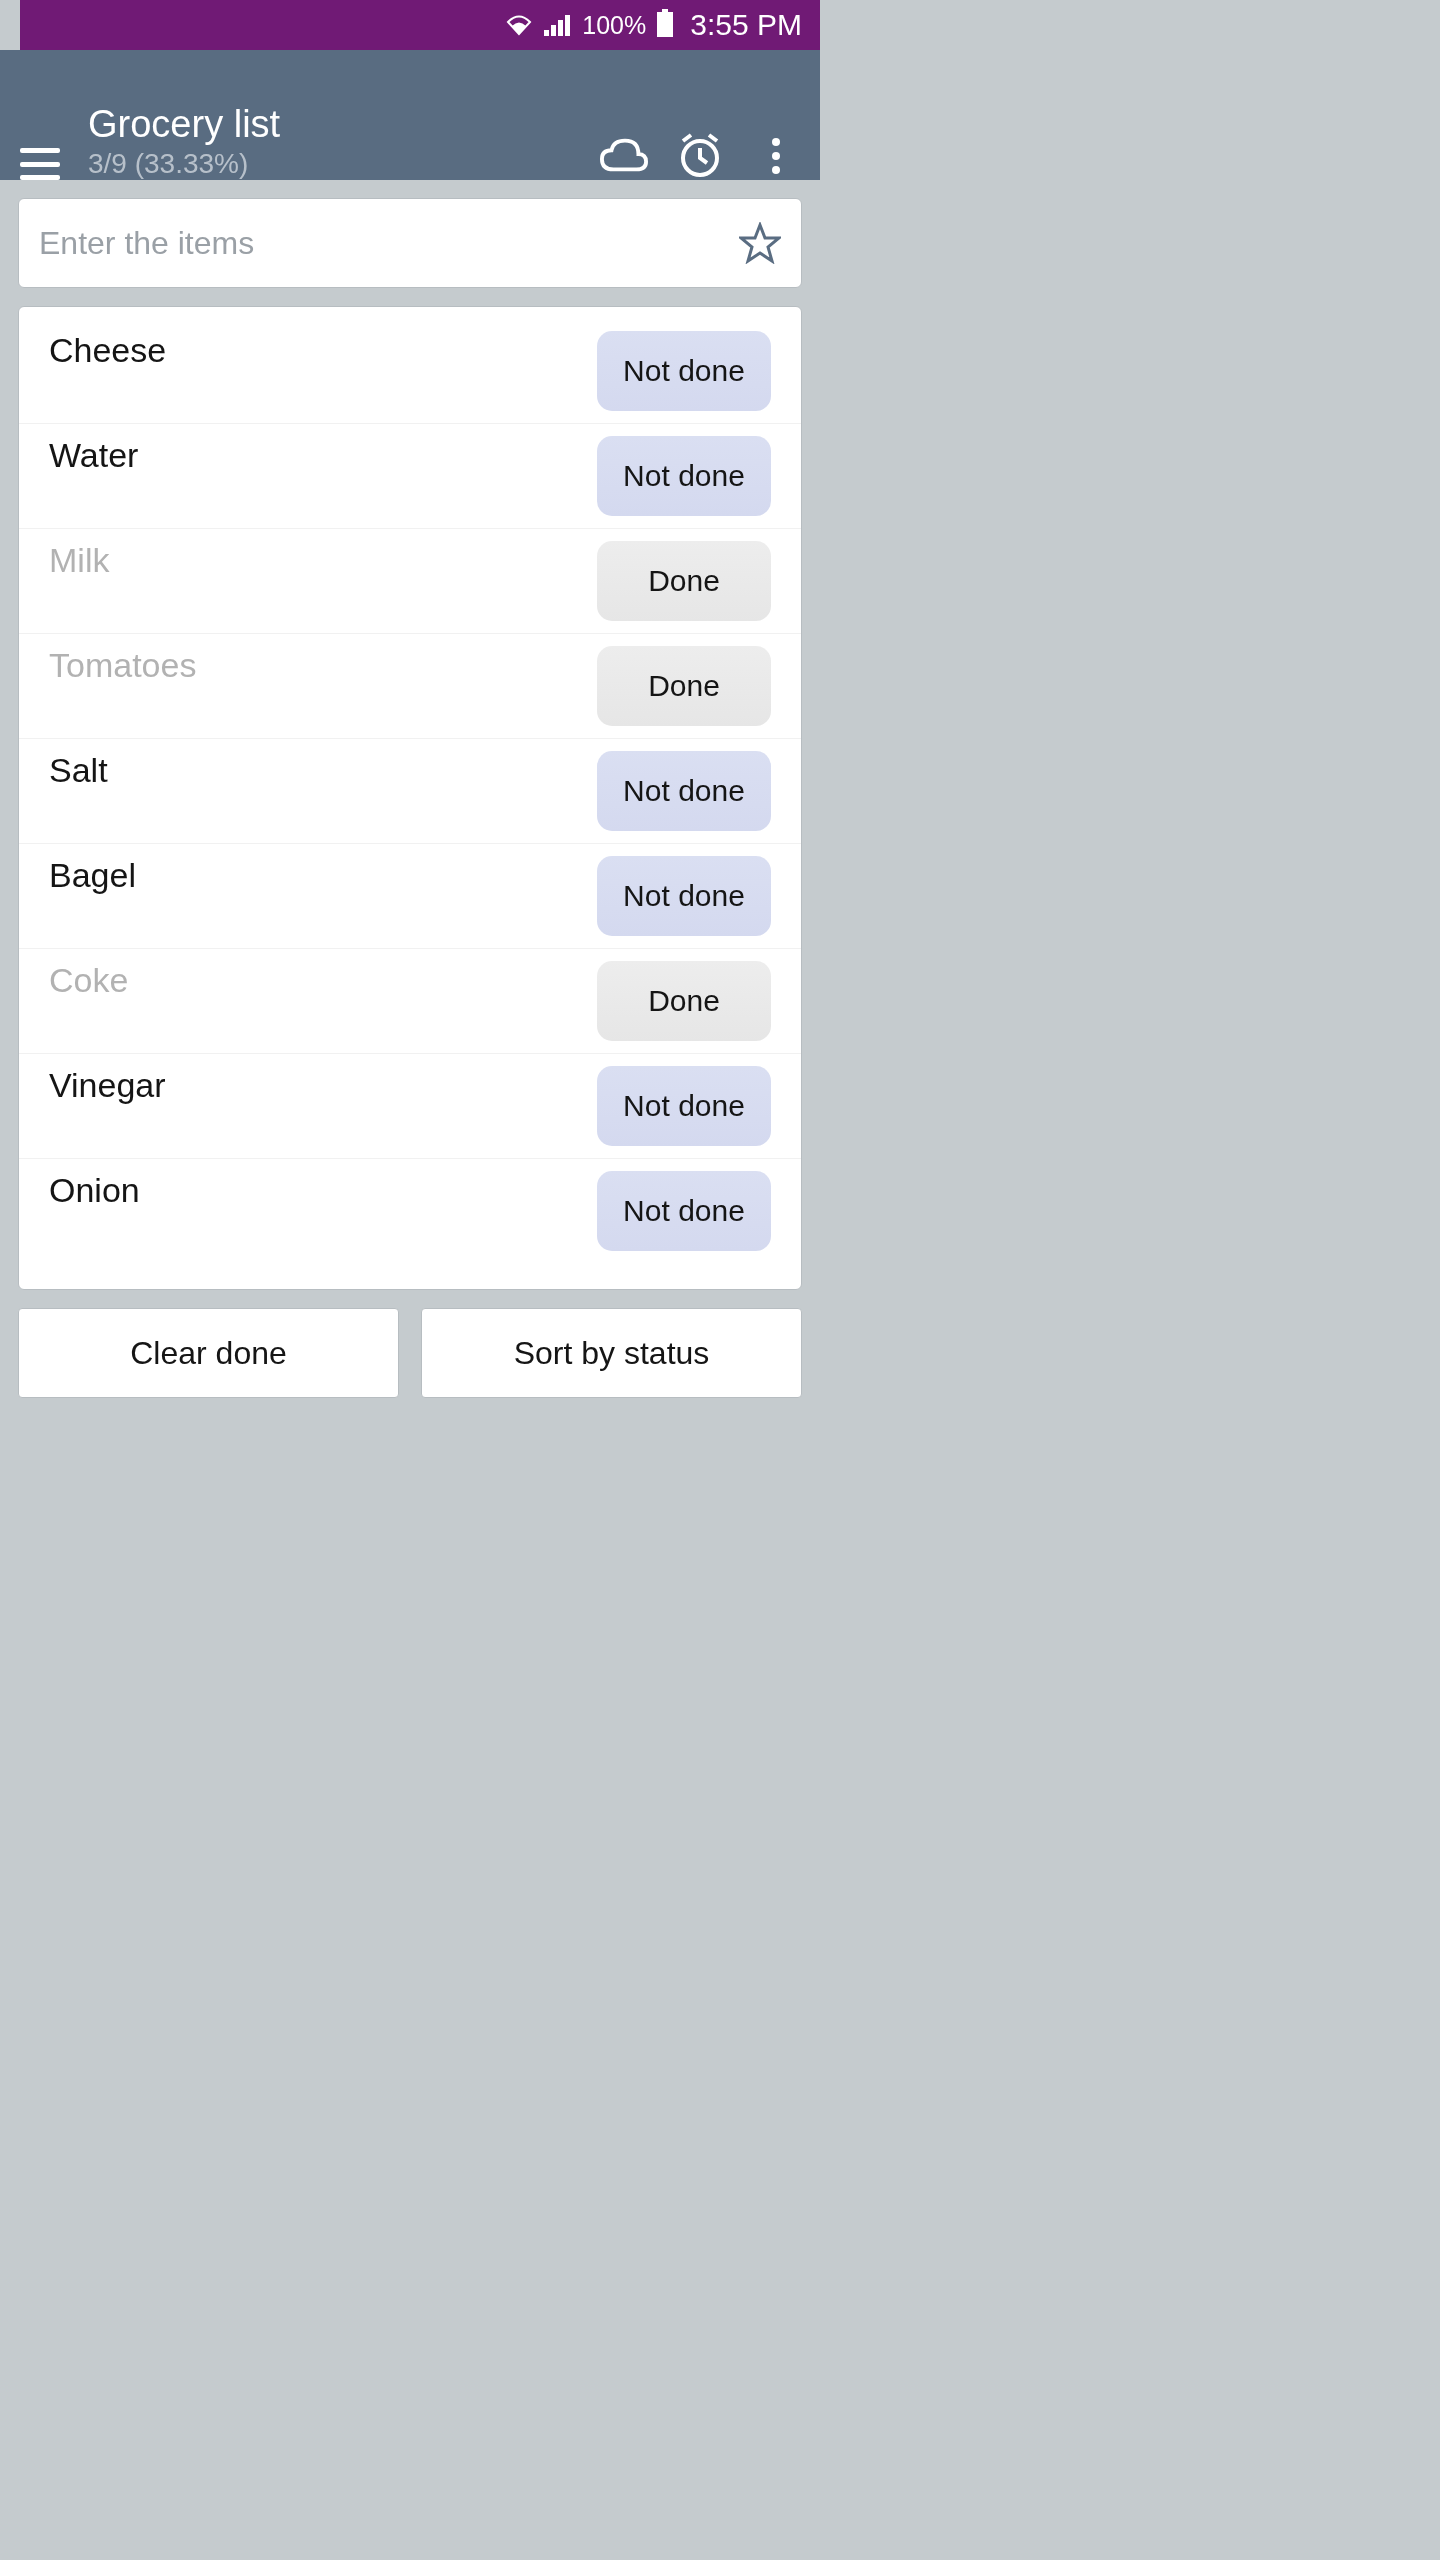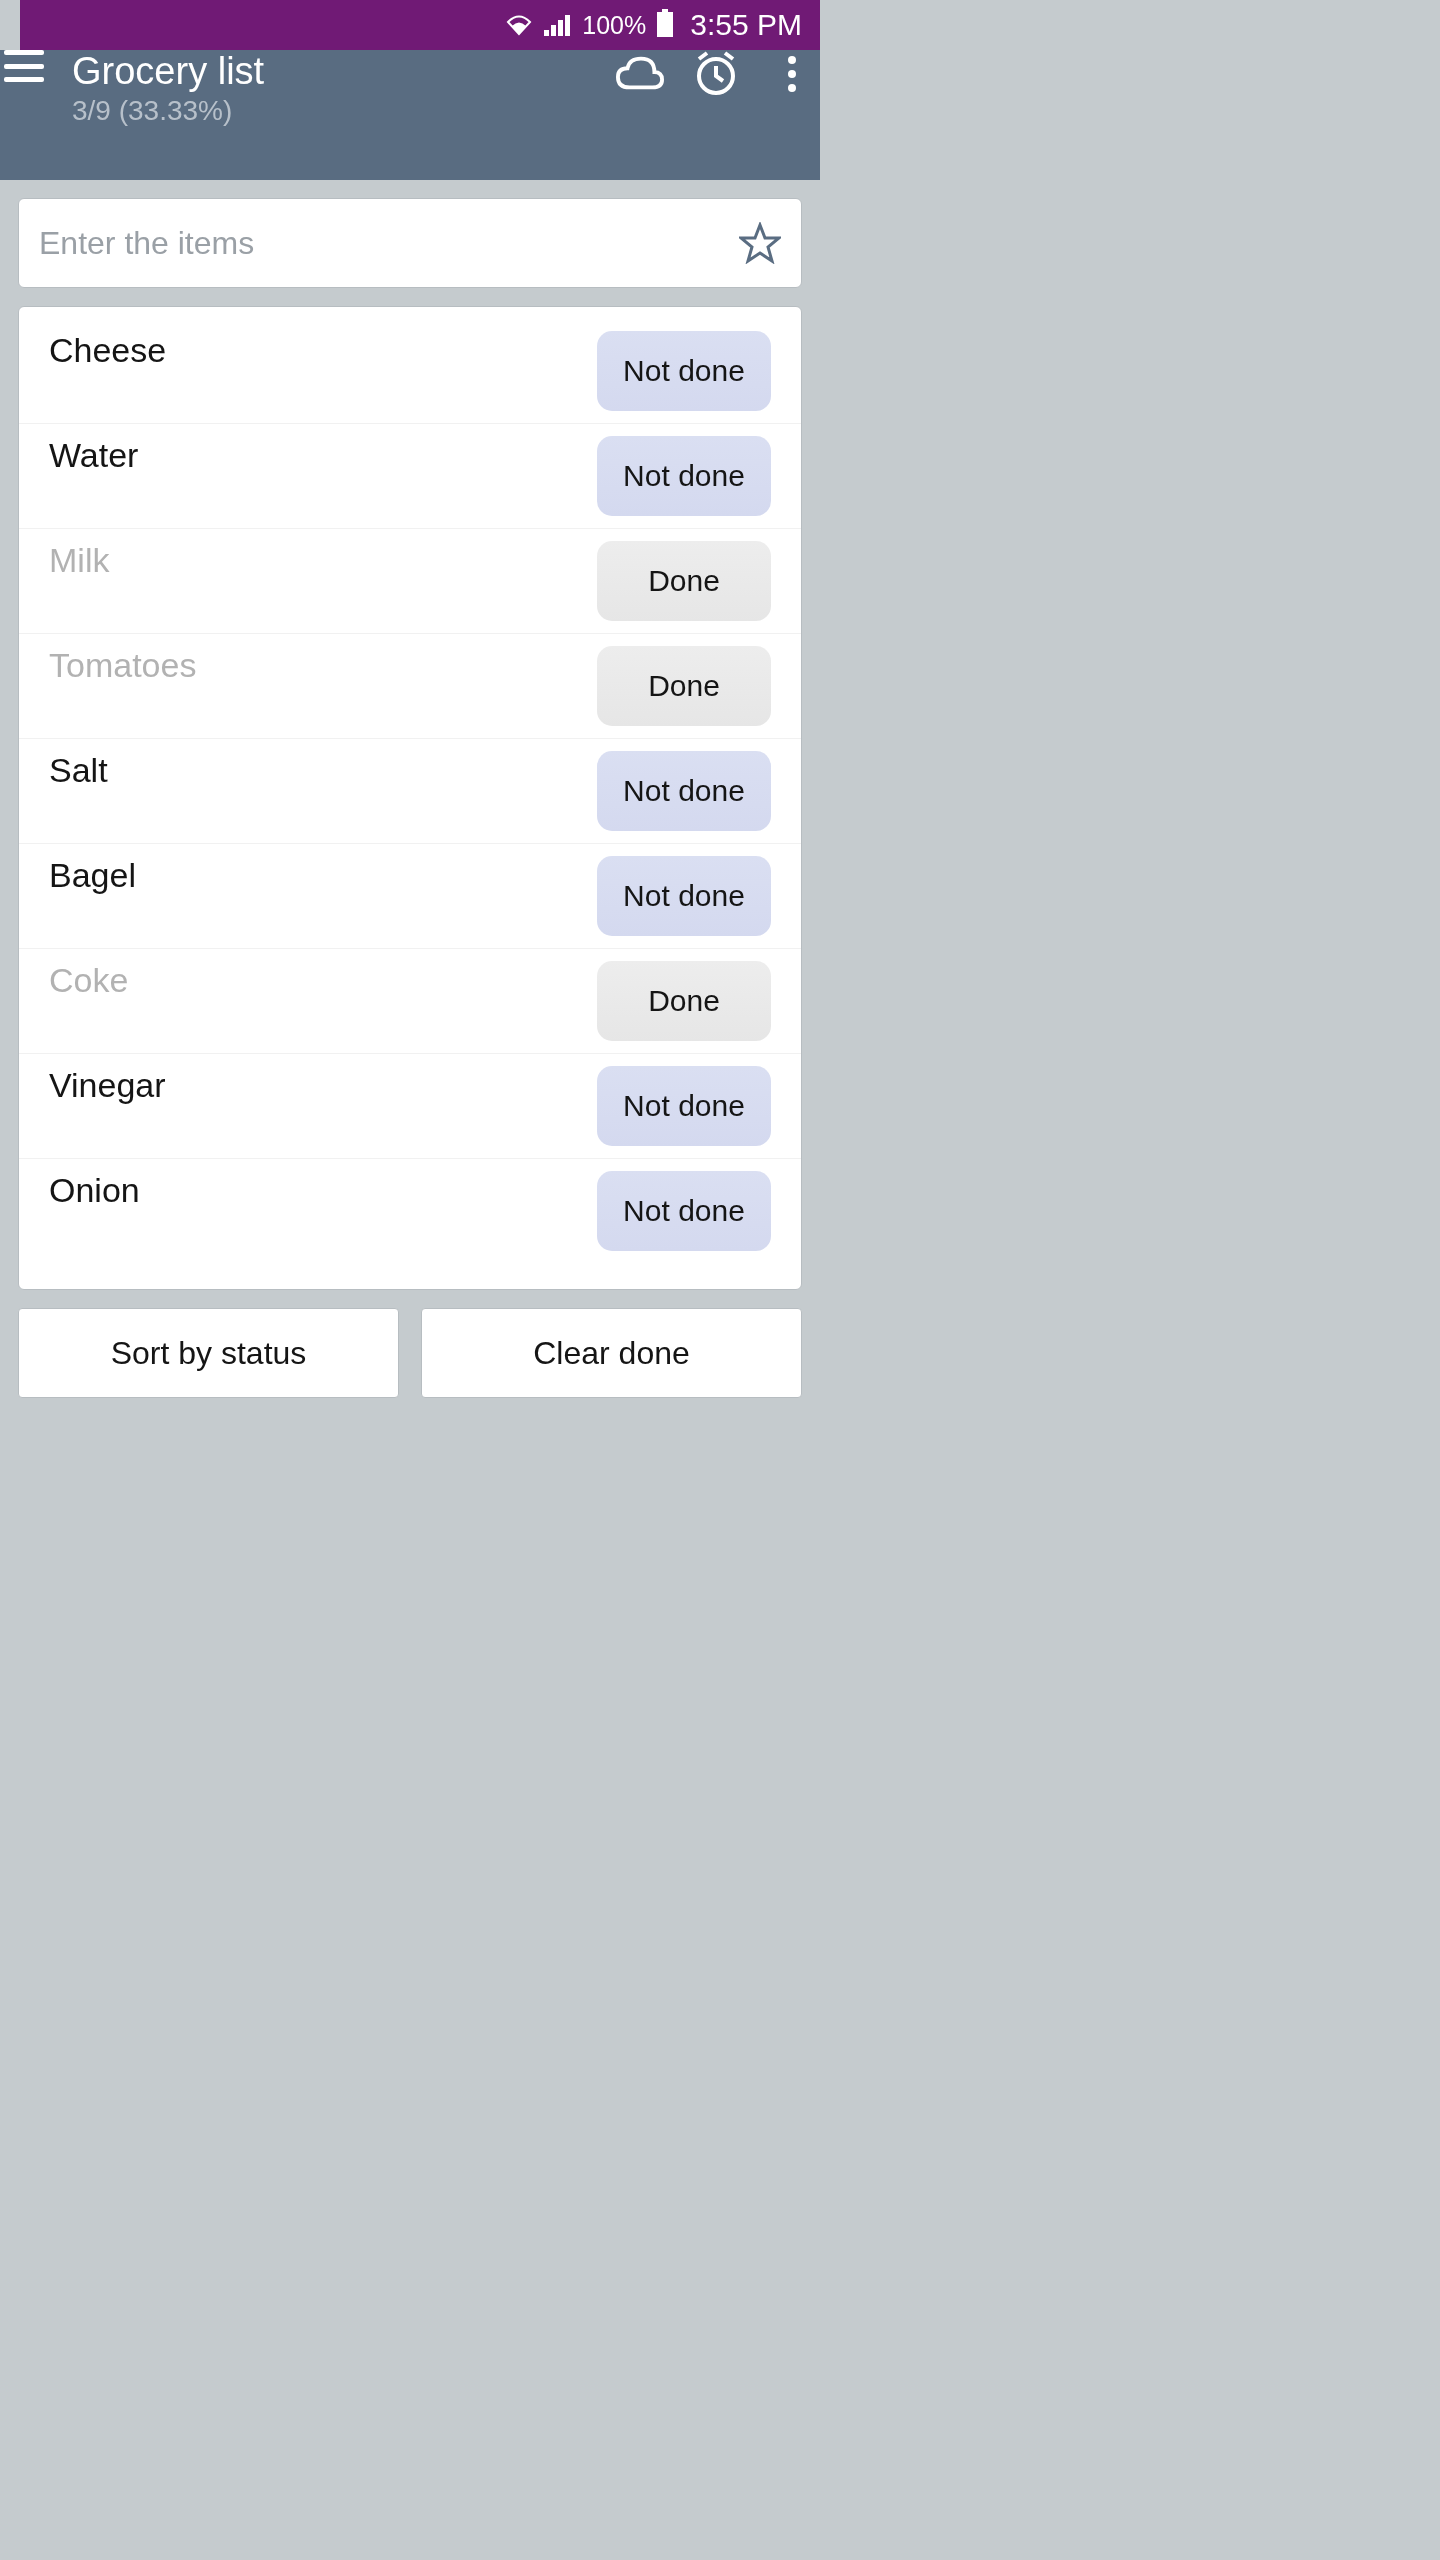--- a/index.html
+++ b/index.html
@@ -38,8 +38,8 @@
   height: 130px;
   background: #596c81;
   display: flex;
-  align-items: flex-start;
-  padding: 0 4px;
+  align-items: flex-end;
+  padding: 0 20px;
   gap: 28px;
 }
 .hamburger {

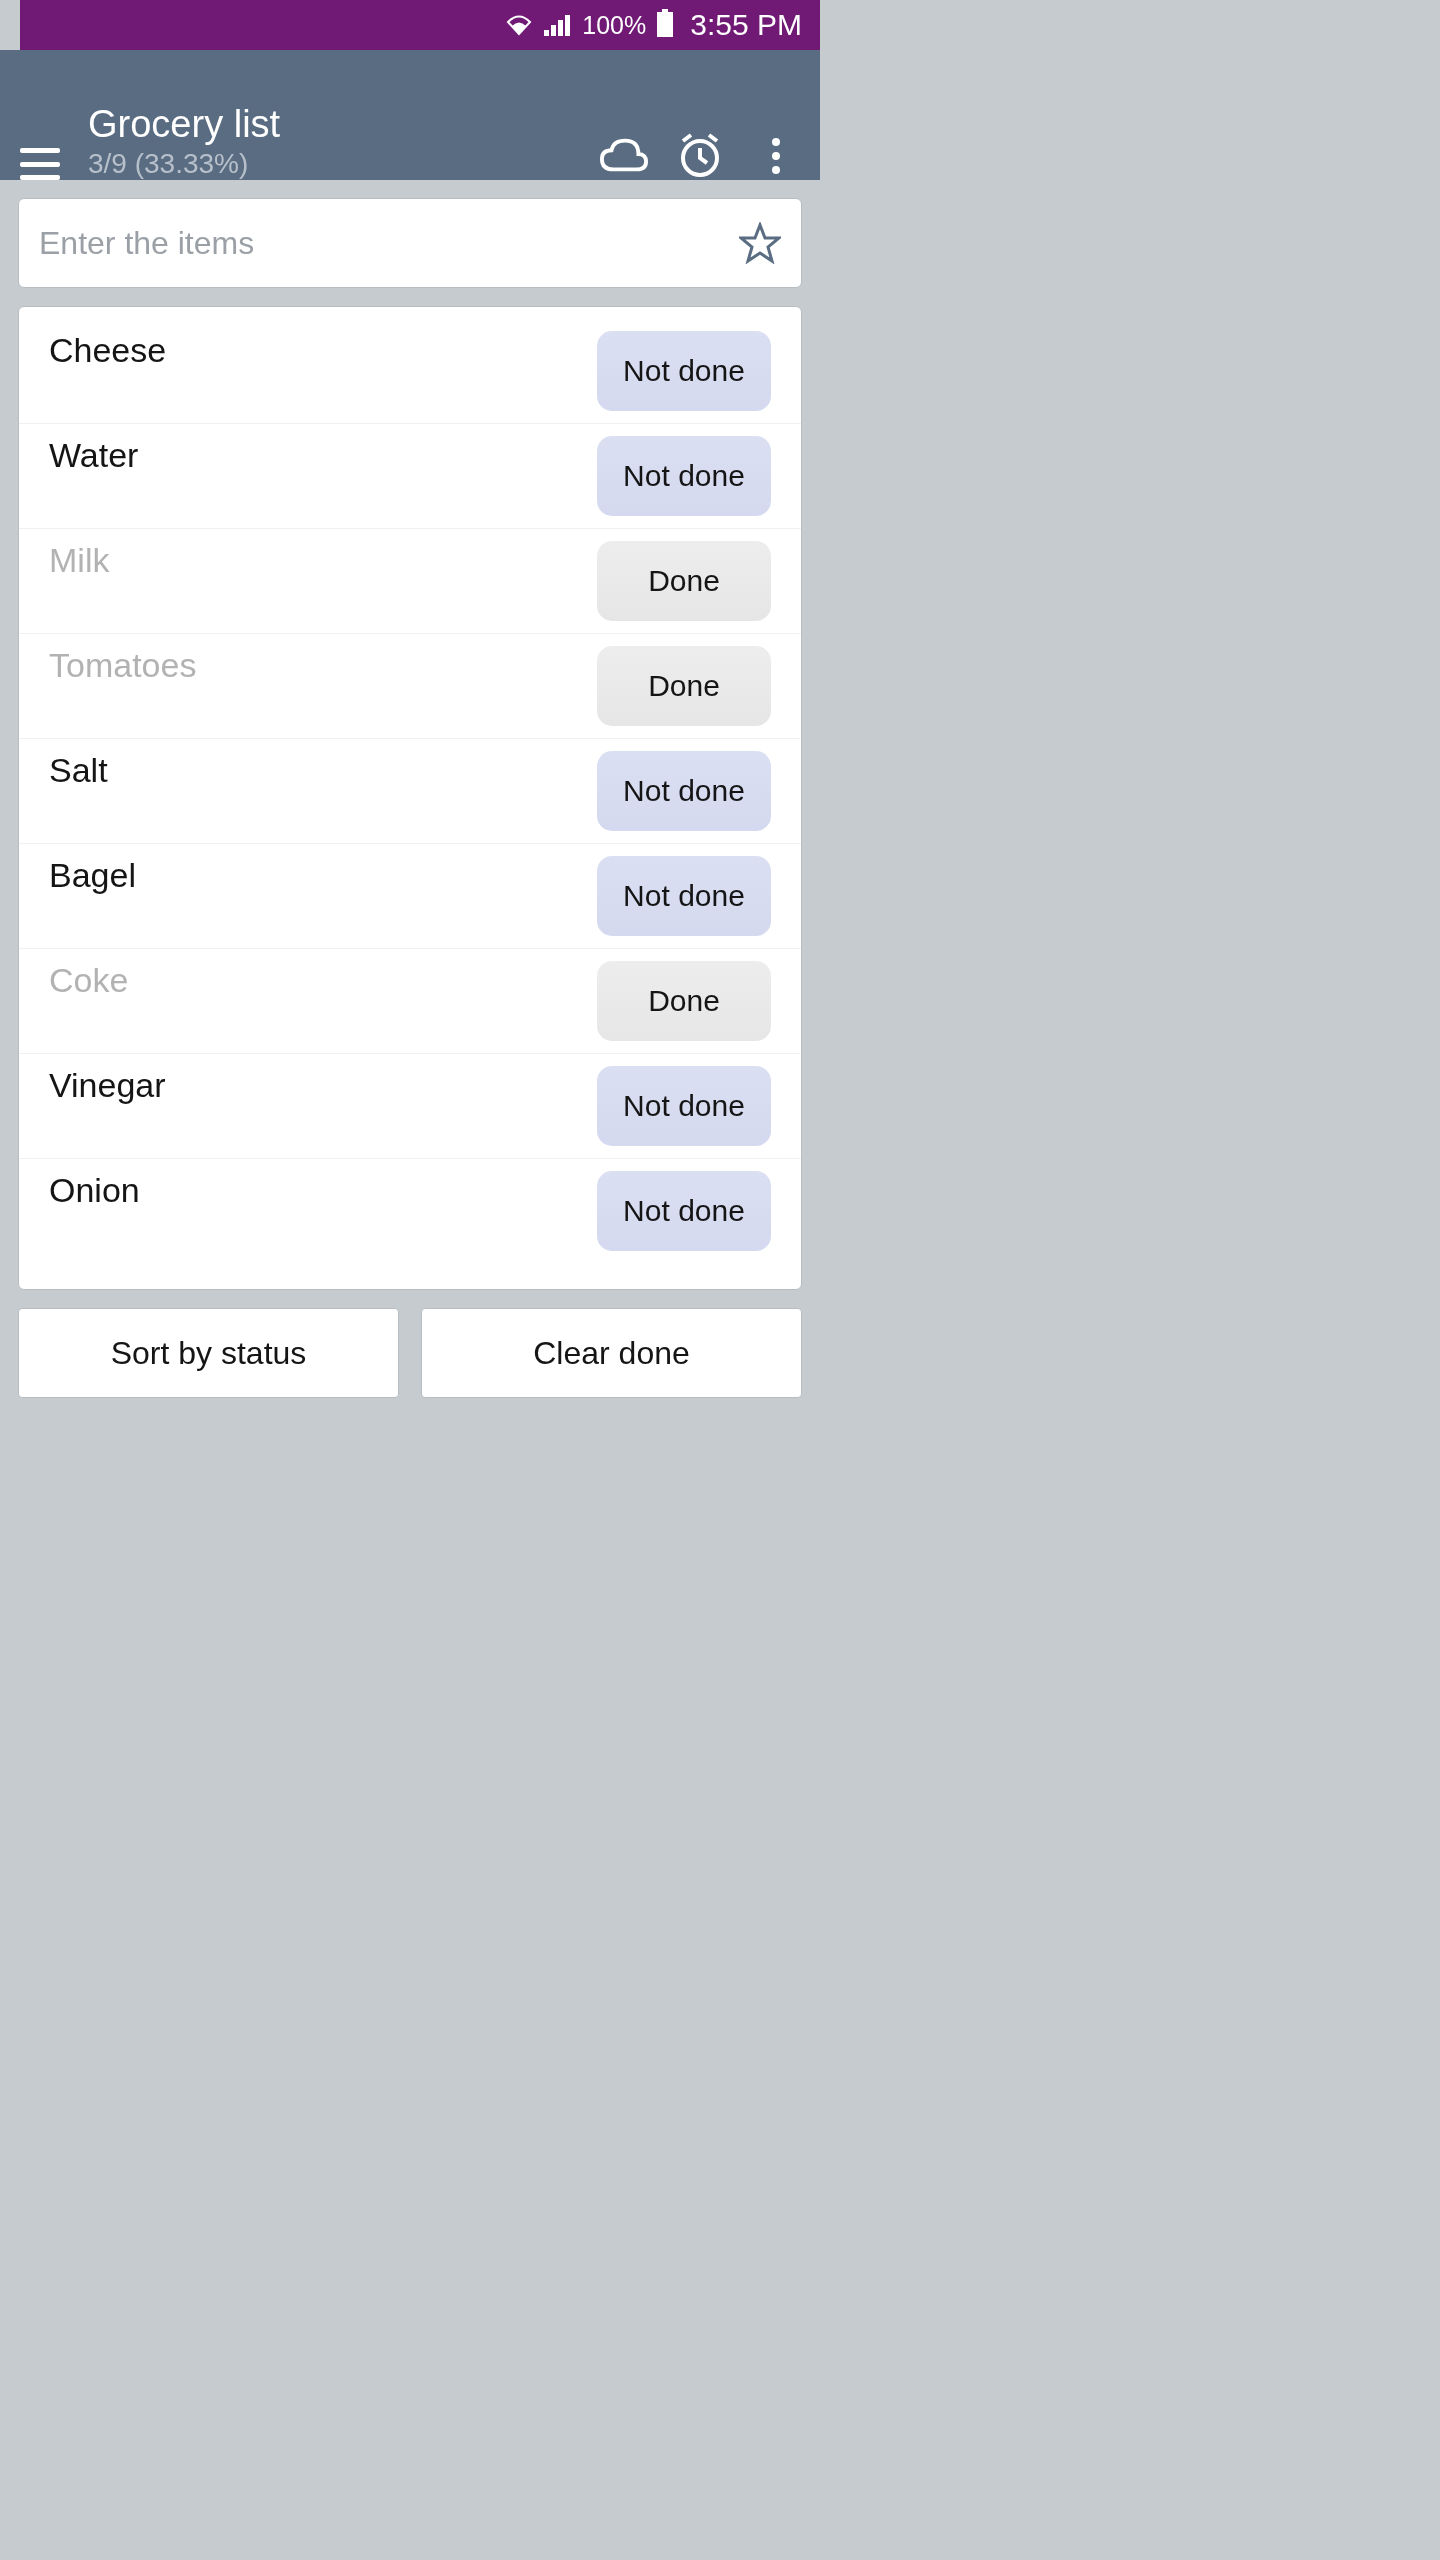--- a/index.html
+++ b/index.html
@@ -262,8 +262,8 @@
   </div>
 
 <div class="bottom-row">
+  <button class="bottom-btn">Clear done</button>
   <button class="bottom-btn">Sort by status</button>
-  <button class="bottom-btn">Clear done</button>
 </div>
 
 </body></html>

